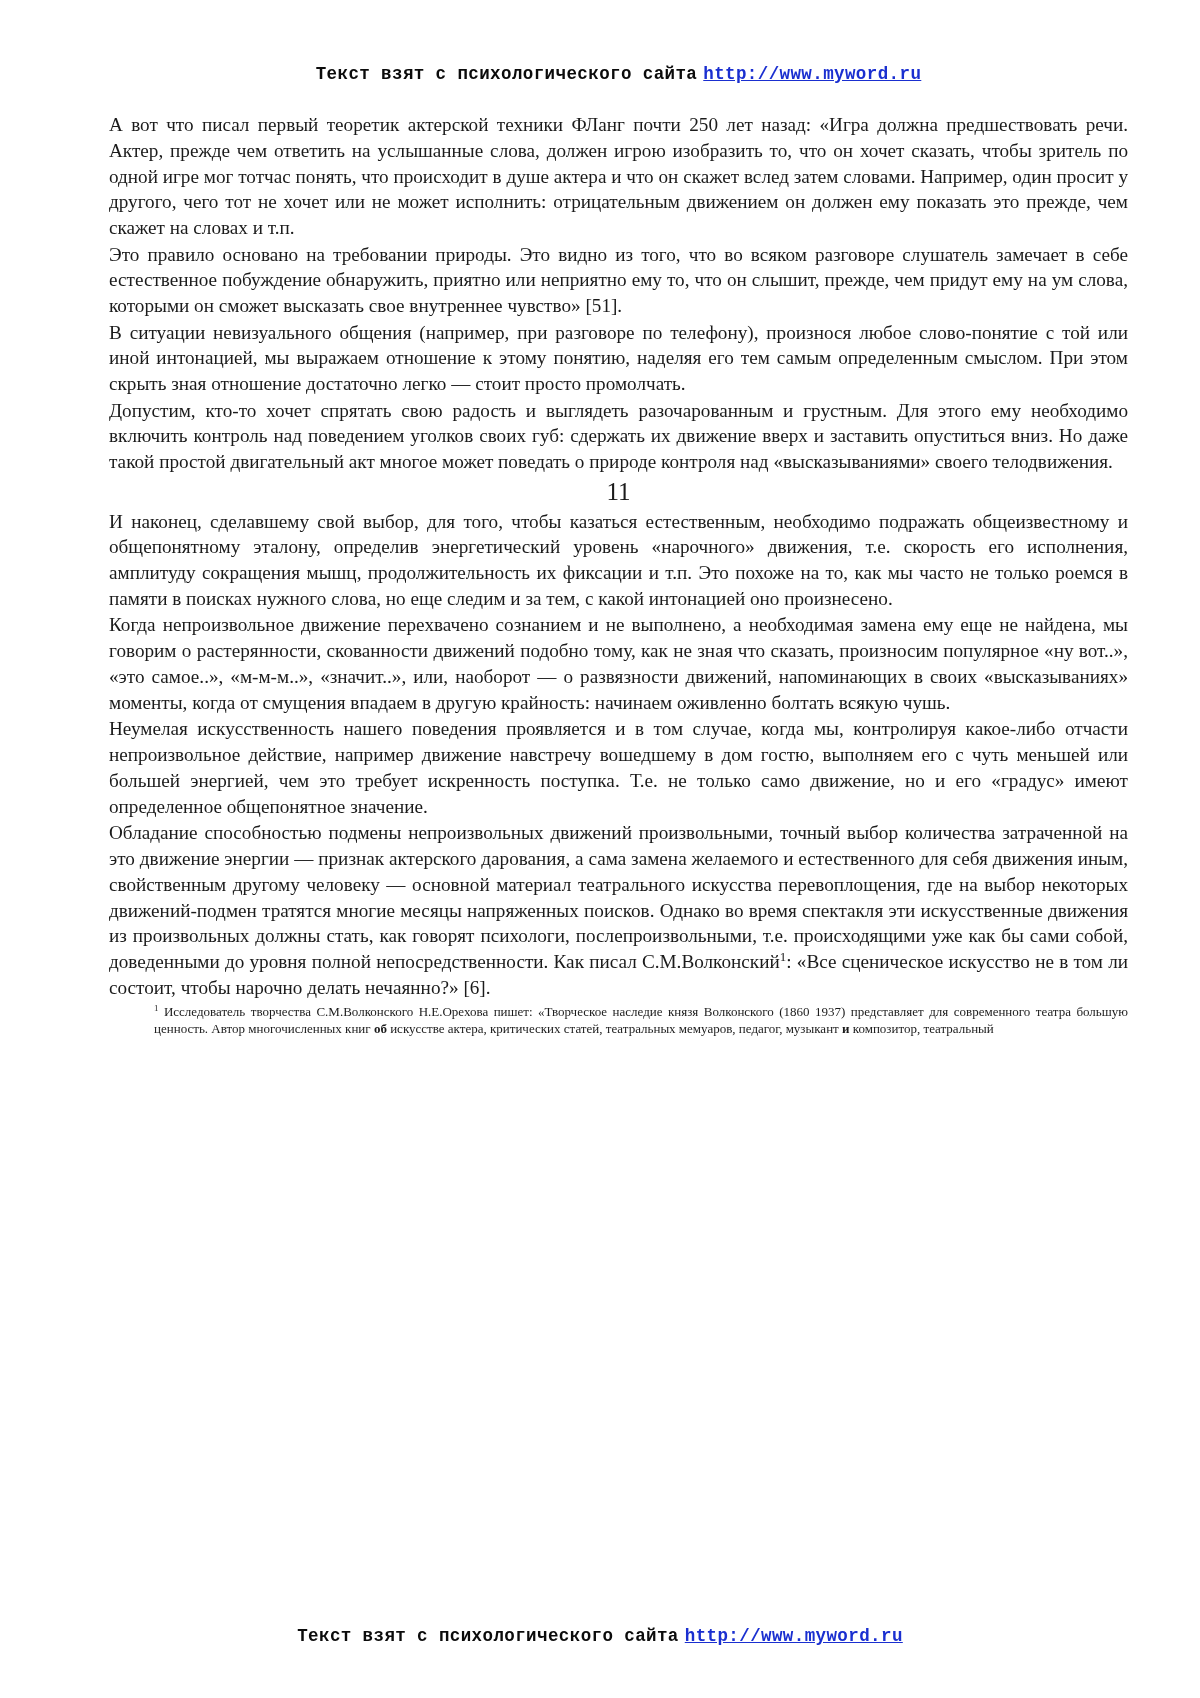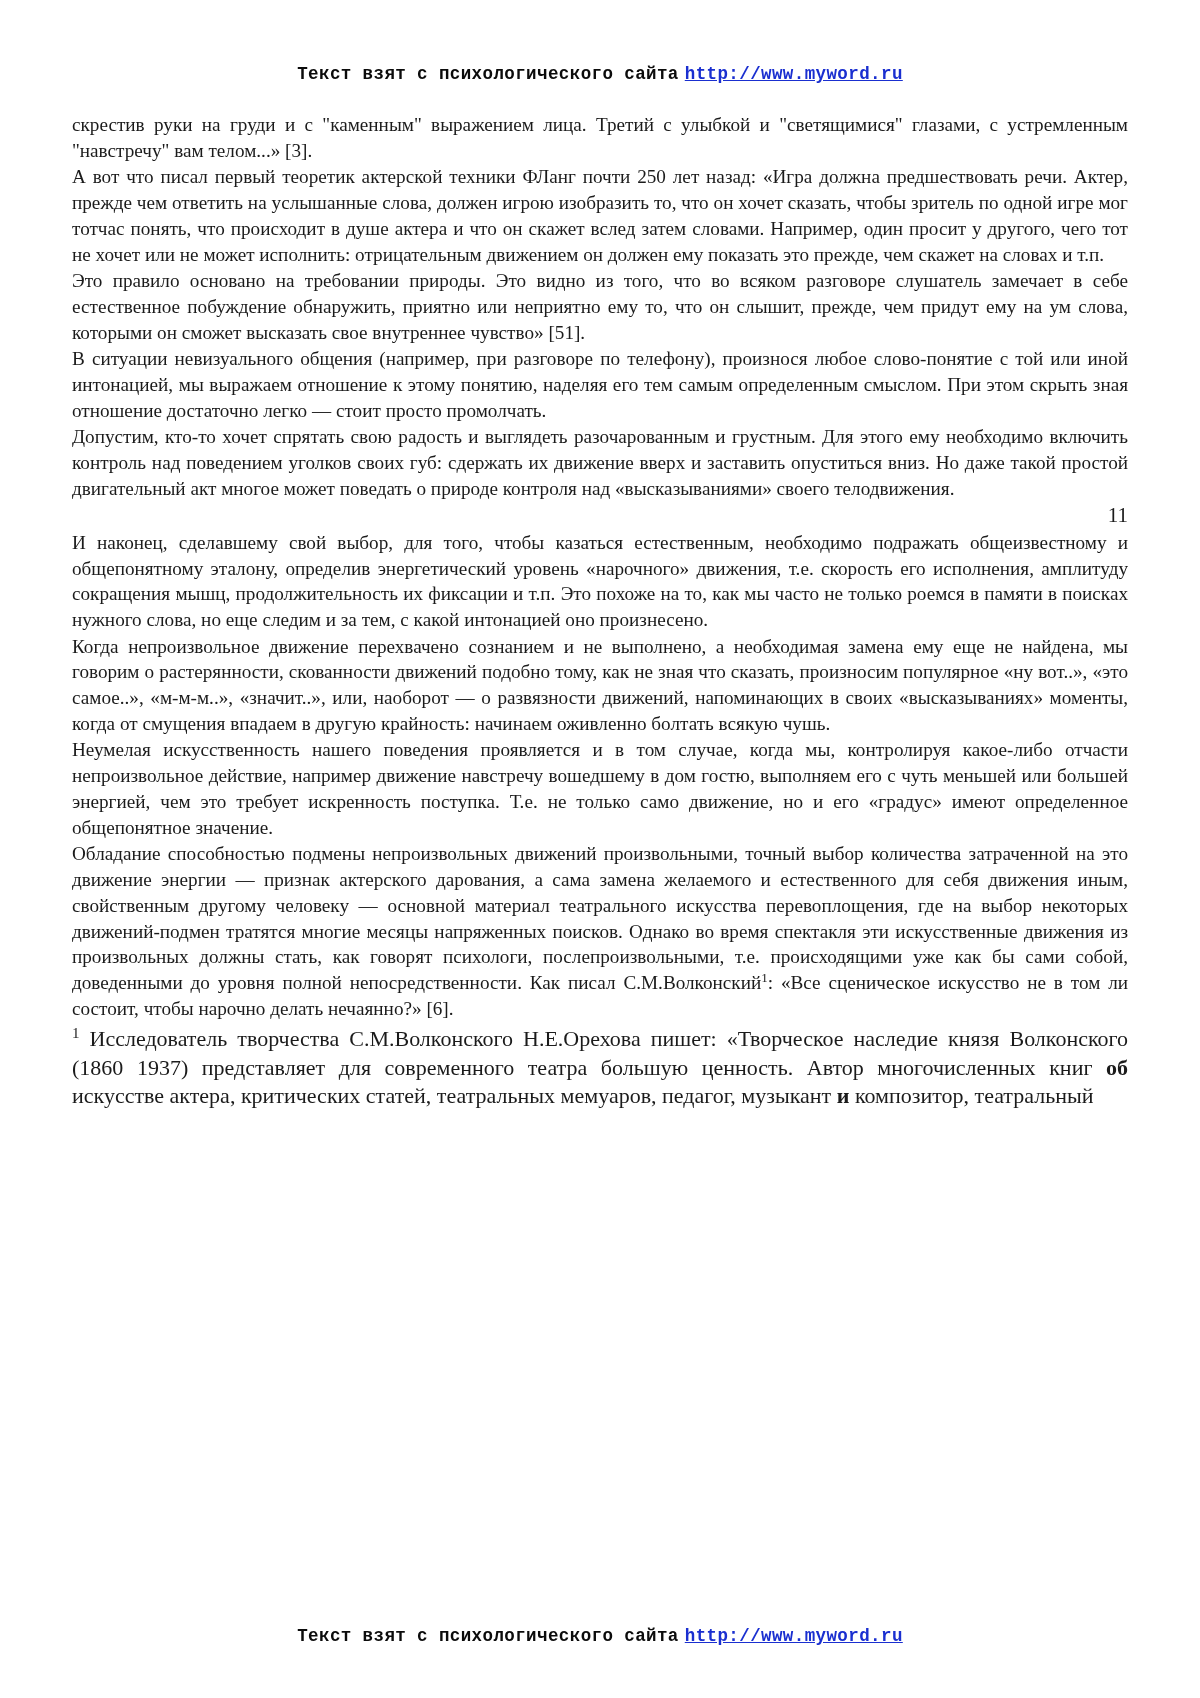--- a/index.html
+++ b/index.html
@@ -19,7 +19,7 @@
     width: 1200px;
     height: 1698px;
     box-sizing: border-box;
-    padding: 56px 72px 40px 72px;
+    padding: 56px 72px 40px 109px;
     position: relative;
   }
   .site-banner {

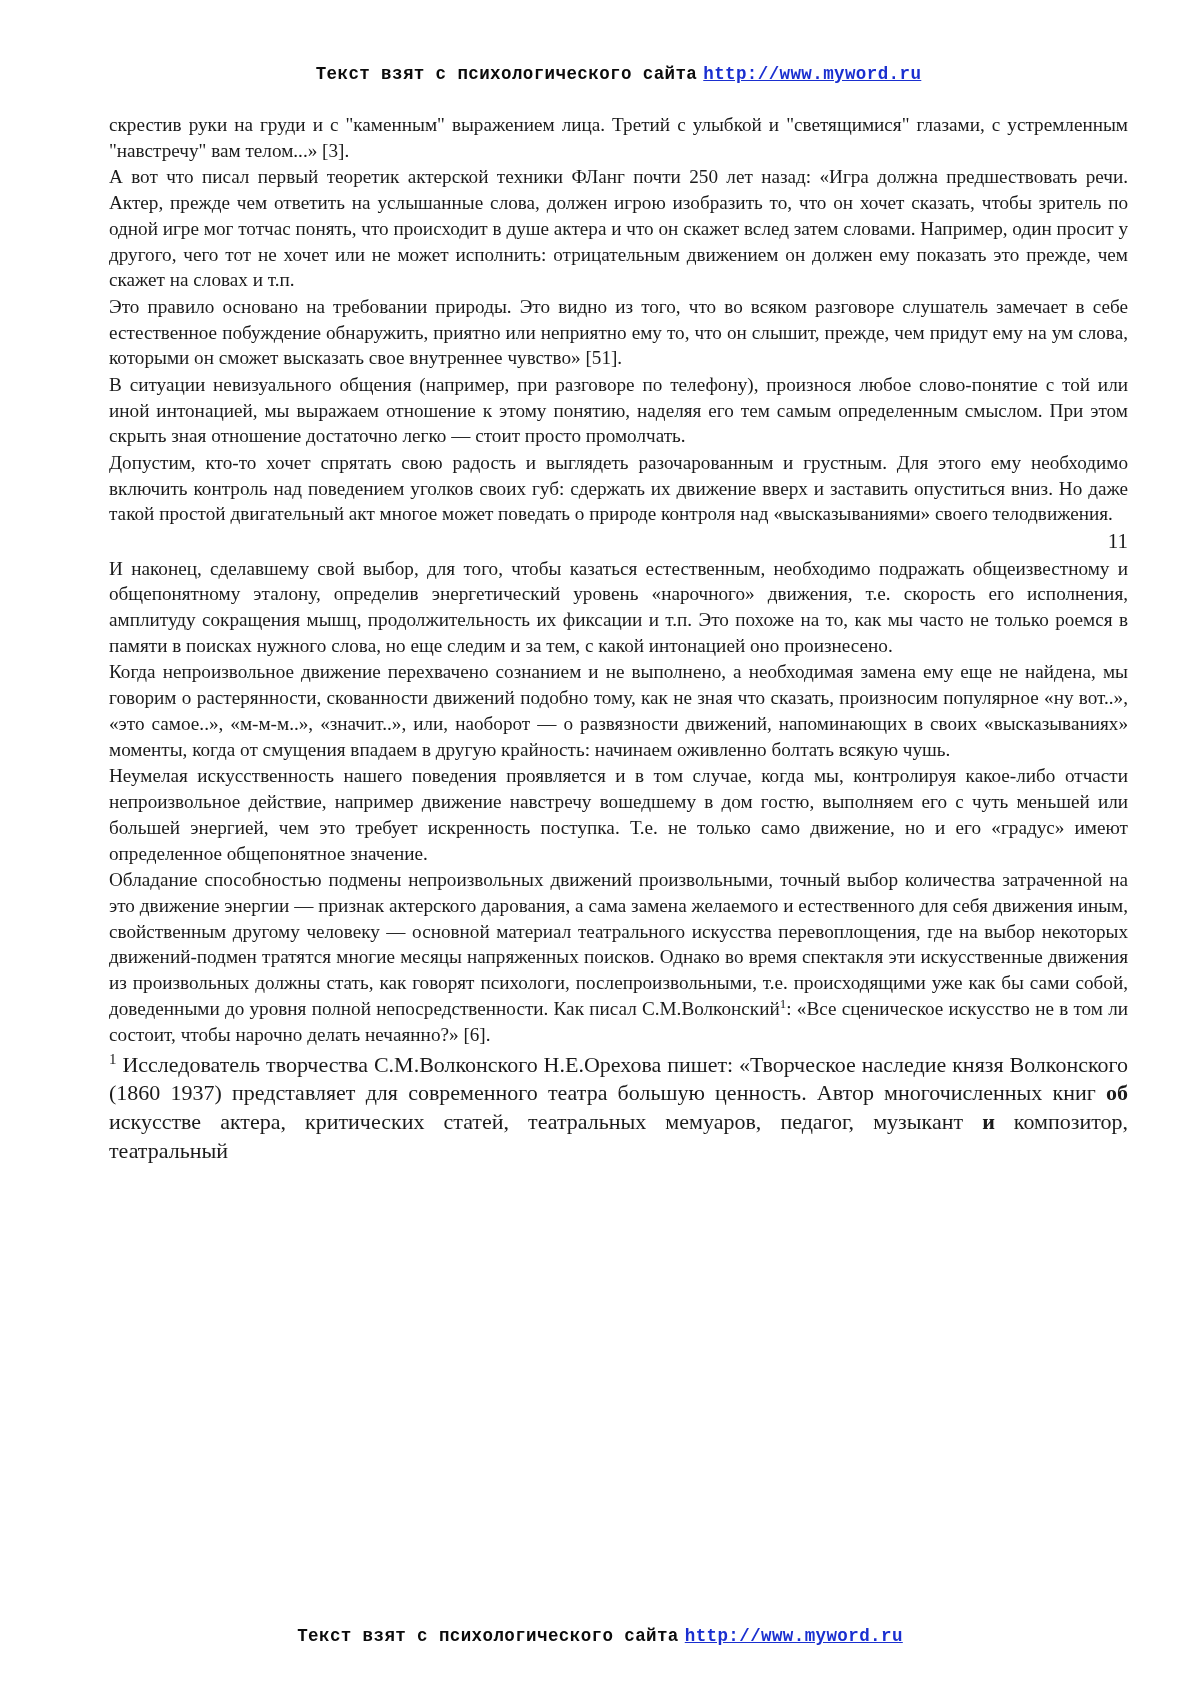--- a/index.html
+++ b/index.html
@@ -88,7 +88,6 @@
   </div>
 
   <div class="body-text">
-    <p>скрестив руки на груди и с "каменным" выражением лица. Третий с улыбкой и "светящимися" глазами, с устремленным "навстречу" вам телом...» [3].</p>
     <p>А вот что писал первый теоретик актерской техники ФЛанг почти 250 лет назад: «Игра должна предшествовать речи. Актер, прежде чем ответить на услышанные слова, должен игрою изобразить то, что он хочет сказать, чтобы зритель по одной игре мог тотчас понять, что происходит в душе актера и что он скажет вслед затем словами. Например, один просит у другого, чего тот не хочет или не может исполнить: отрицательным движением он должен ему показать это прежде, чем скажет на словах и т.п.</p>
     <p>Это правило основано на требовании природы. Это видно из того, что во всяком разговоре слушатель замечает в себе естественное побуждение обнаружить, приятно или неприятно ему то, что он слышит, прежде, чем придут ему на ум слова, которыми он сможет высказать свое внутреннее чувство» [51].</p>
     <p>В ситуации невизуального общения (например, при разговоре по телефону), произнося любое слово-понятие с той или иной интонацией, мы выражаем отношение к этому понятию, наделяя его тем самым определенным смыслом. При этом скрыть зная отношение достаточно легко — стоит просто промолчать.</p>

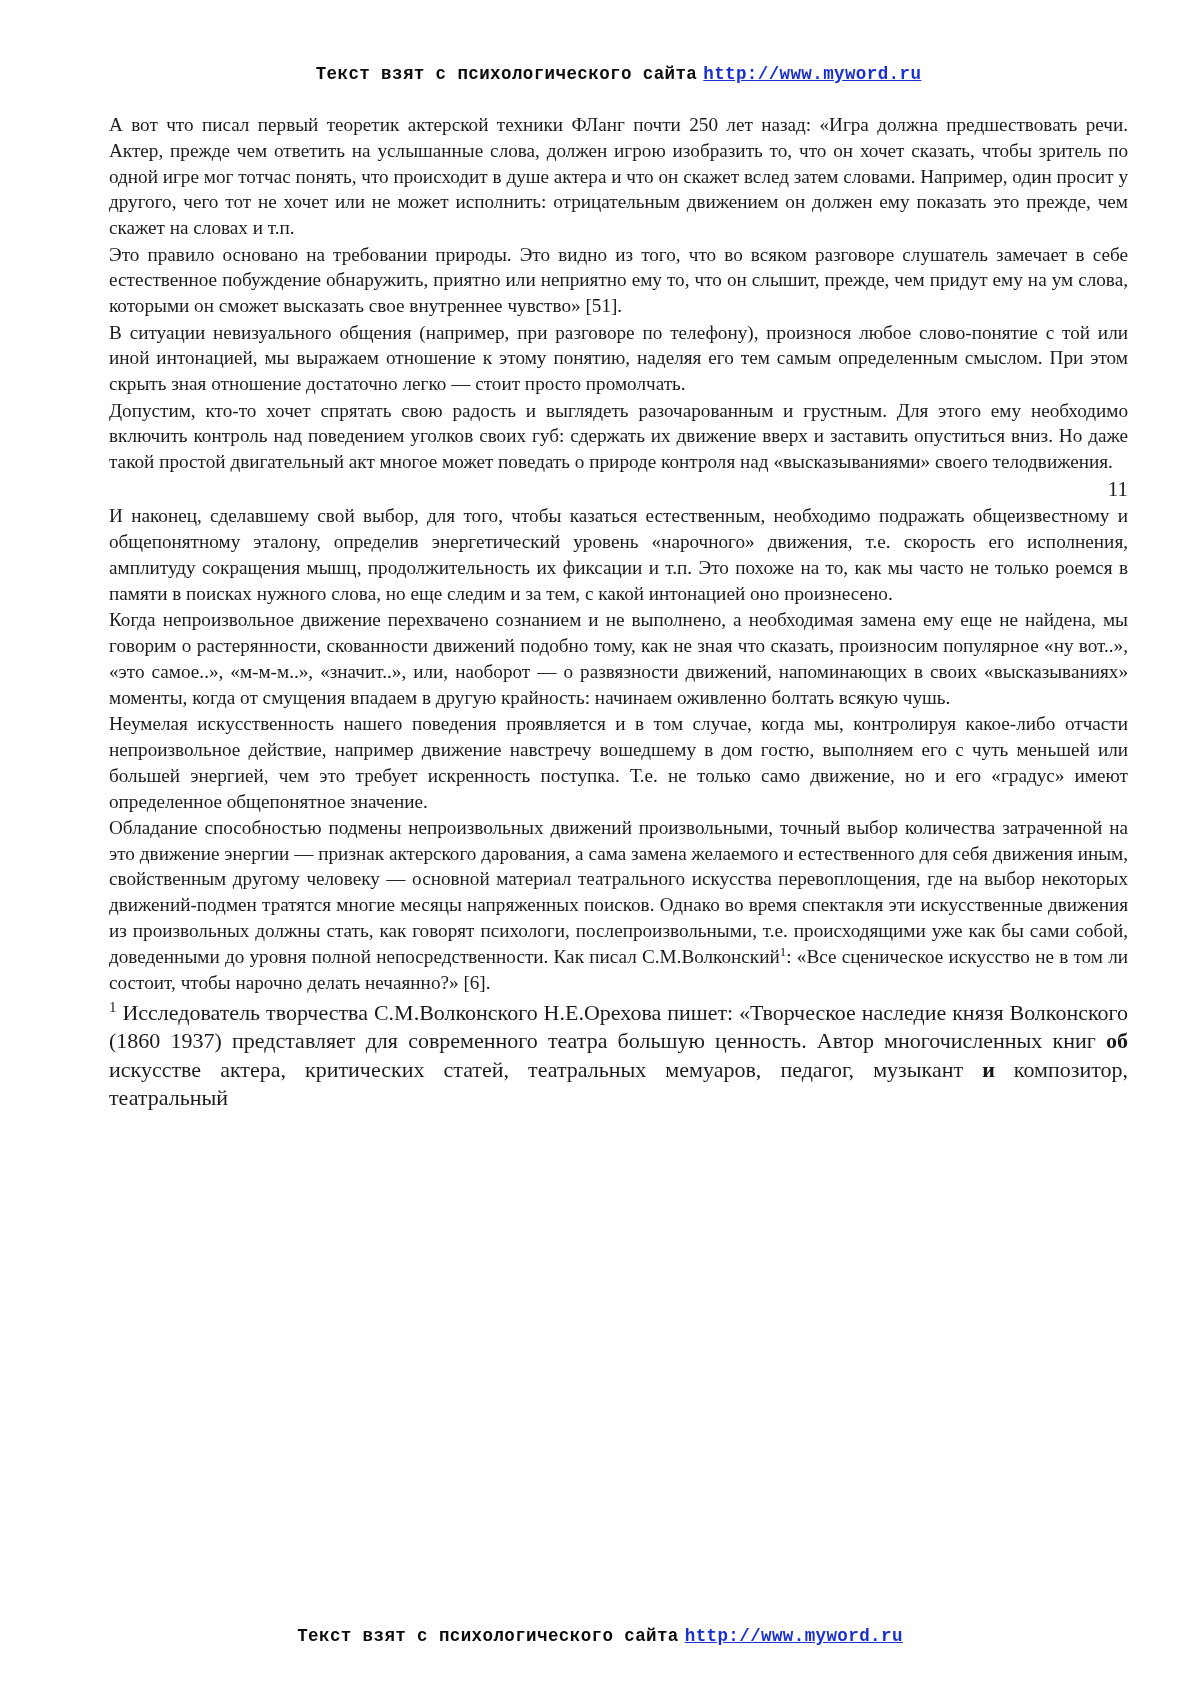--- a/index.html
+++ b/index.html
@@ -59,8 +59,8 @@
     text-indent: 0;
   }
   .pagenum {
-    font-size: 21px;
-    text-align: right;
+    font-size: 25px;
+    text-align: center;
     margin: 0;
     line-height: 1.3;
   }

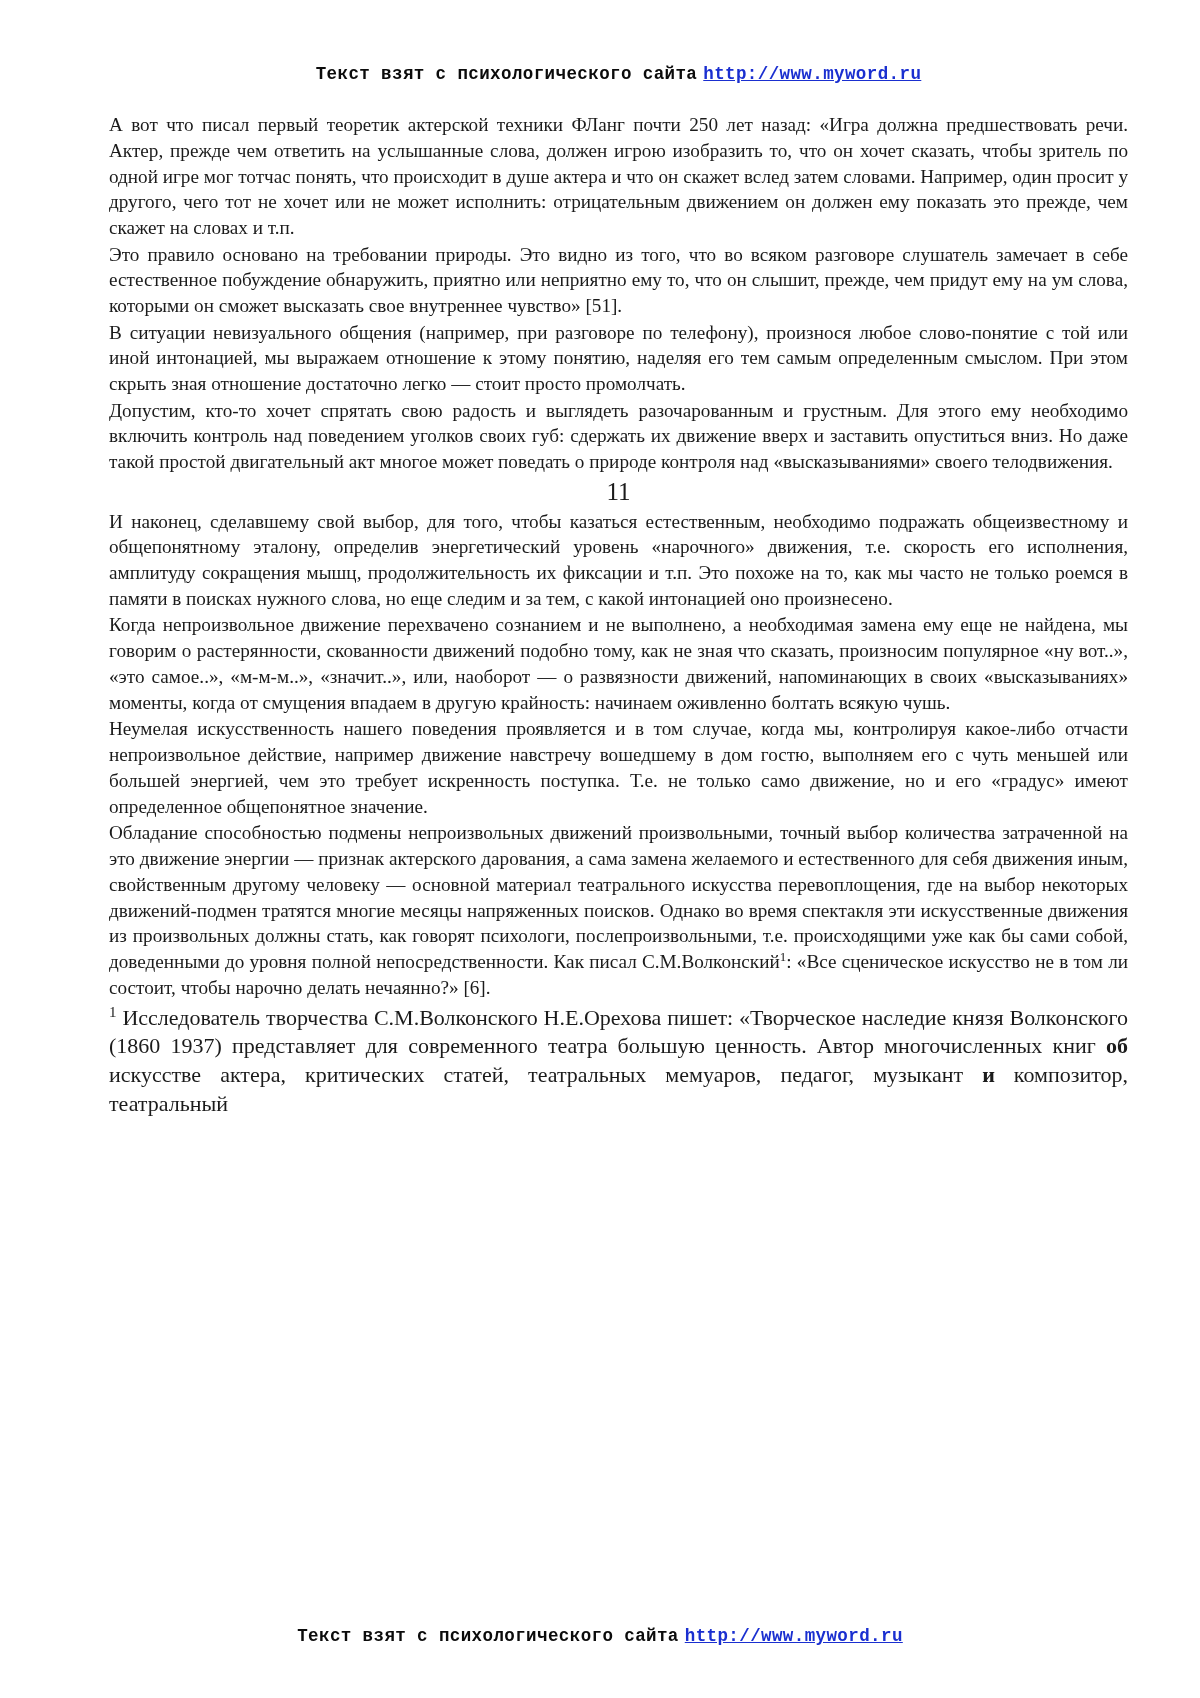--- a/index.html
+++ b/index.html
@@ -65,11 +65,12 @@
     line-height: 1.3;
   }
   .footnote {
-    font-size: 22px;
+    font-size: 13px;
     line-height: 1.3;
     text-align: justify;
     margin-top: 3px;
     color: #1b1b1b;
+    margin-left: 45px;
   }
   sup {
     font-size: 0.68em;

